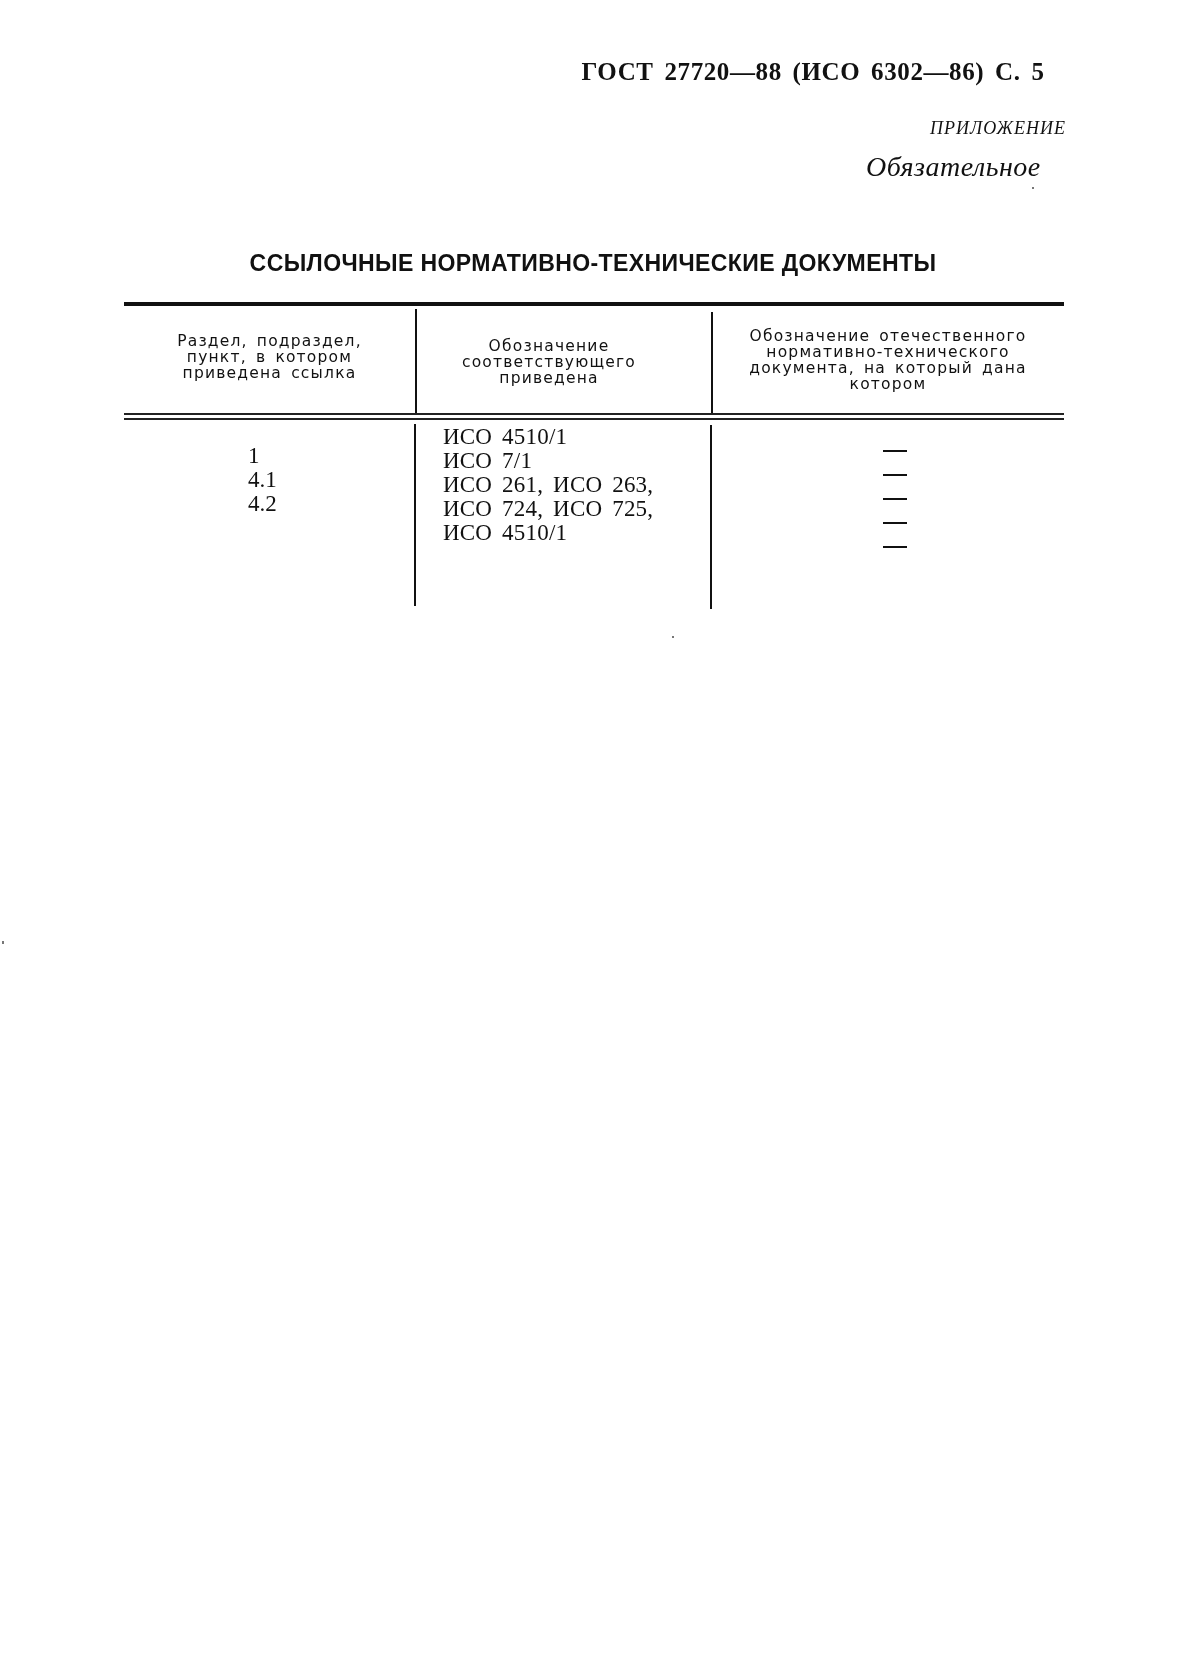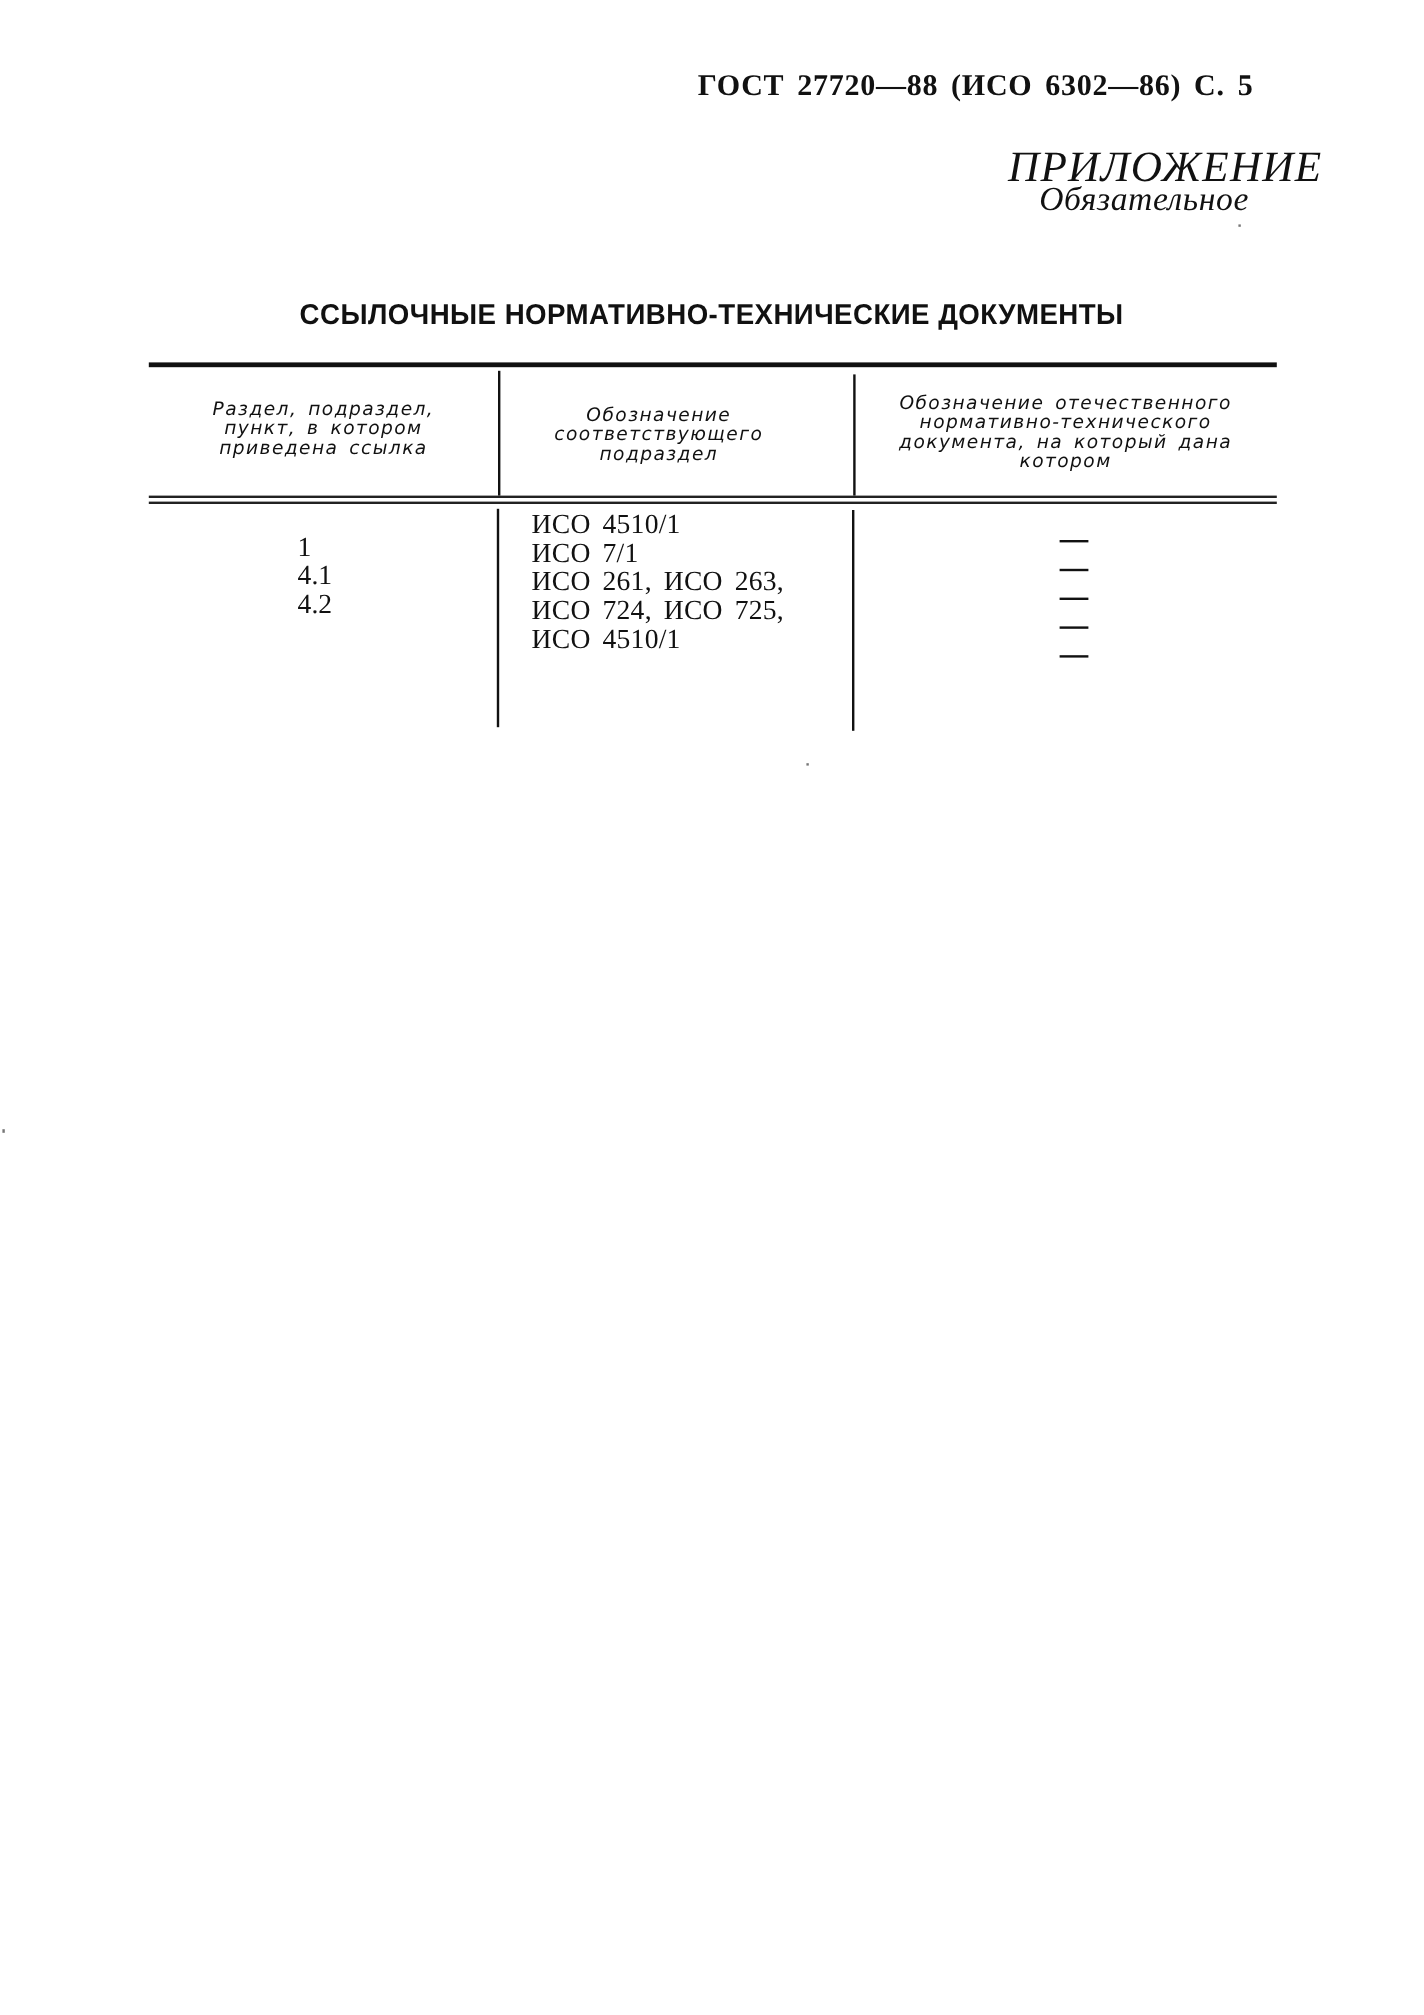--- a/index.html
+++ b/index.html
@@ -39,7 +39,7 @@
       text-align: right;
       font-family: "Liberation Serif", serif;
       font-style: italic;
-      font-size: 36px;
+      font-size: 18px;
       letter-spacing: 1px;
       white-space: nowrap;
     }

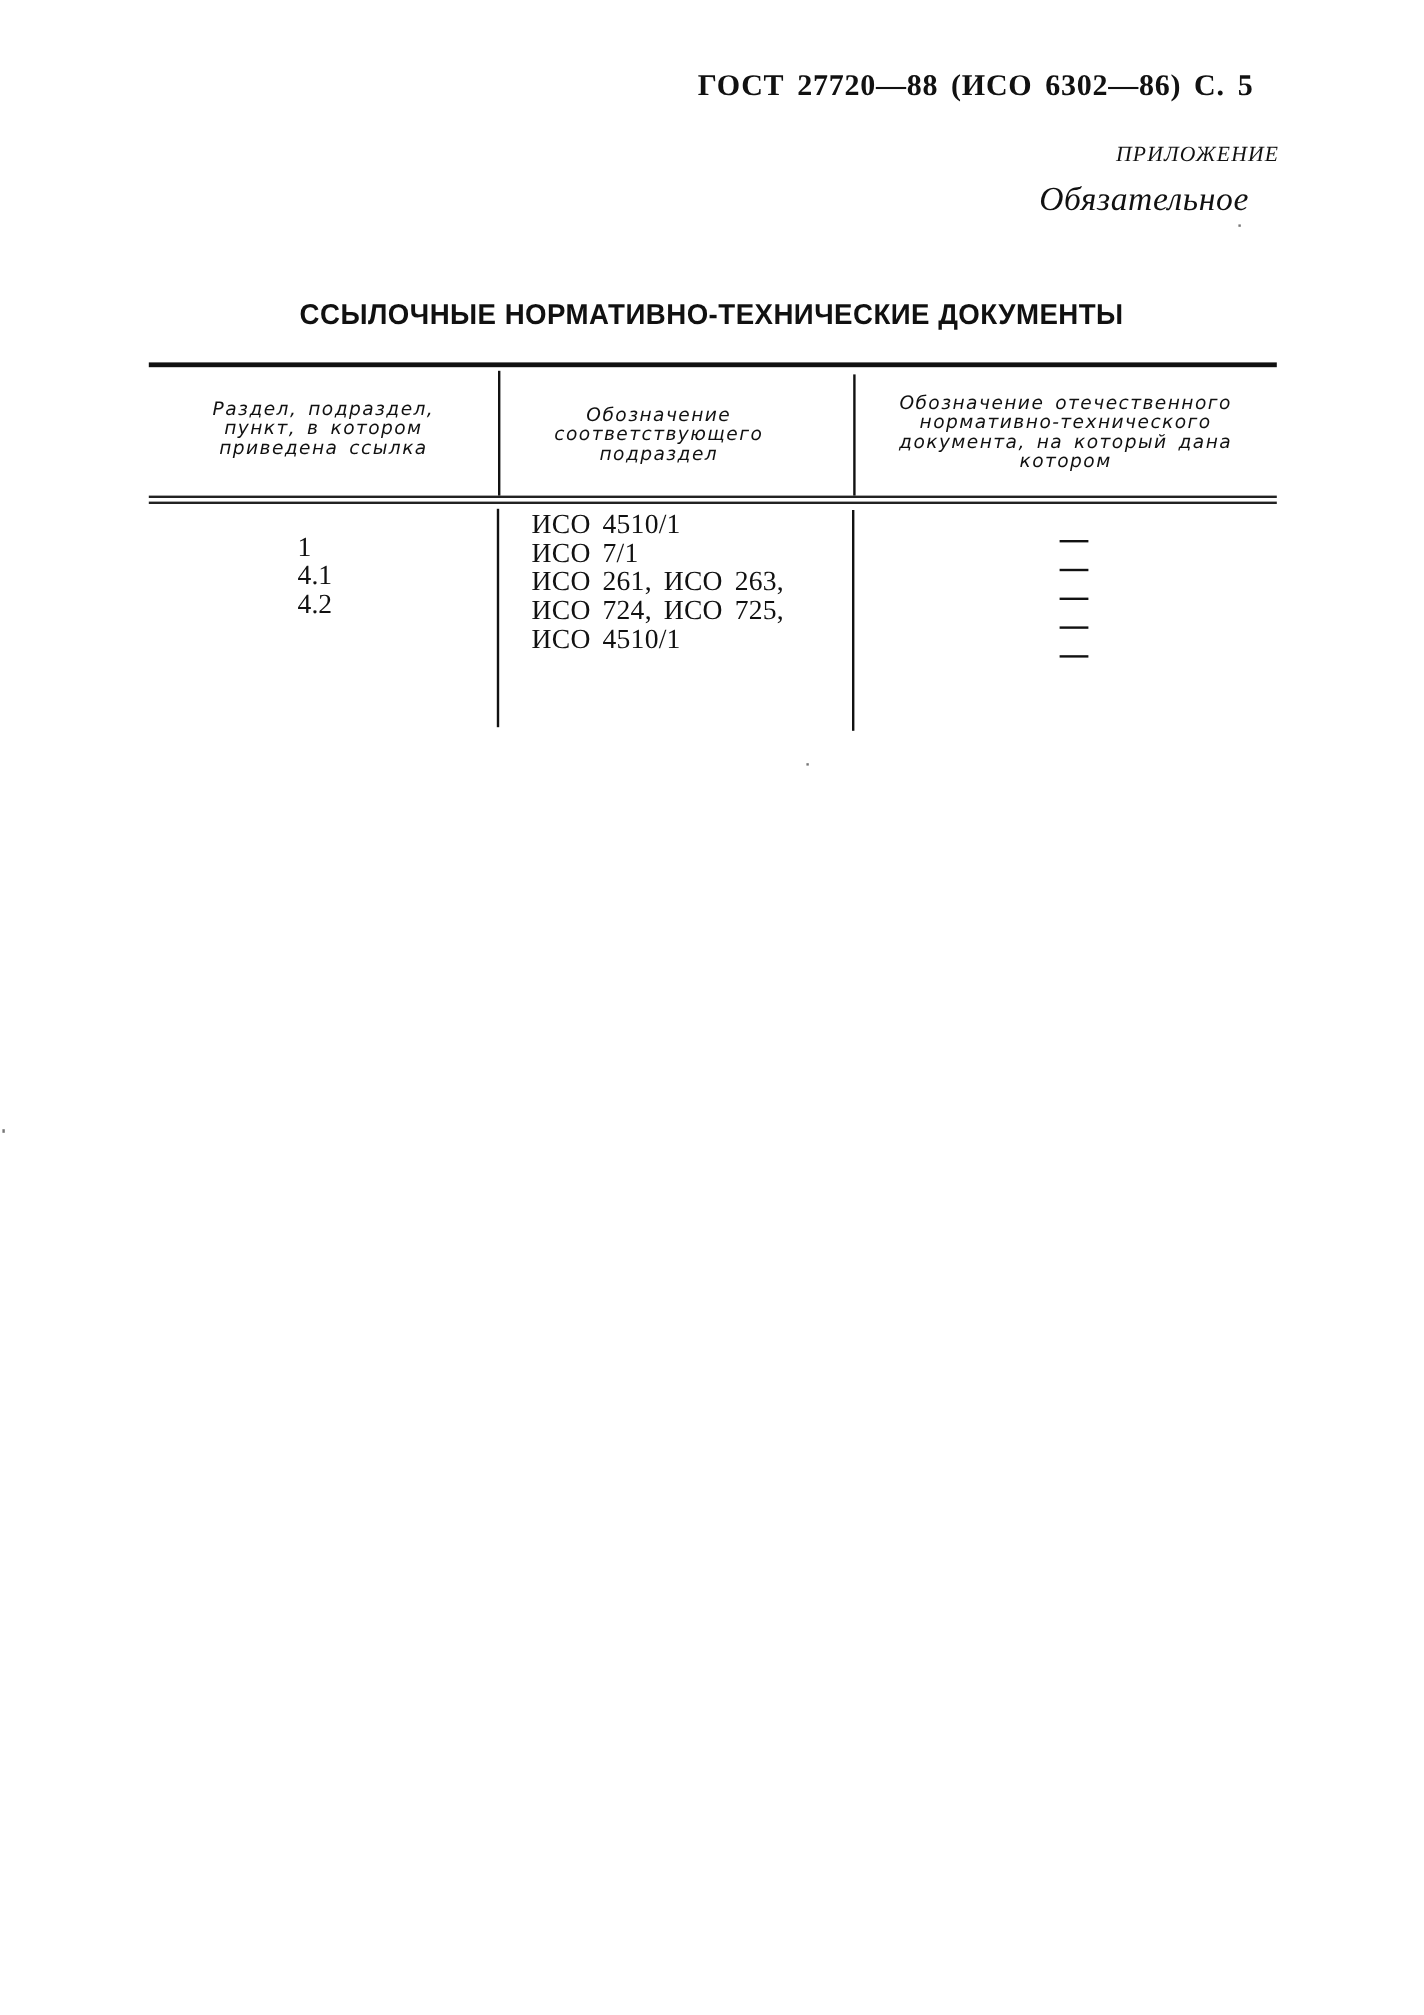--- a/index.html
+++ b/index.html
@@ -107,7 +107,6 @@
       word-spacing: 3px;
       text-align: center;
       white-space: nowrap;
-      font-style: italic;
     }
     .th-1 { left: 124px; top: 333px; width: 291px; }
     .th-2 { left: 402px; top: 338px; width: 294px; }

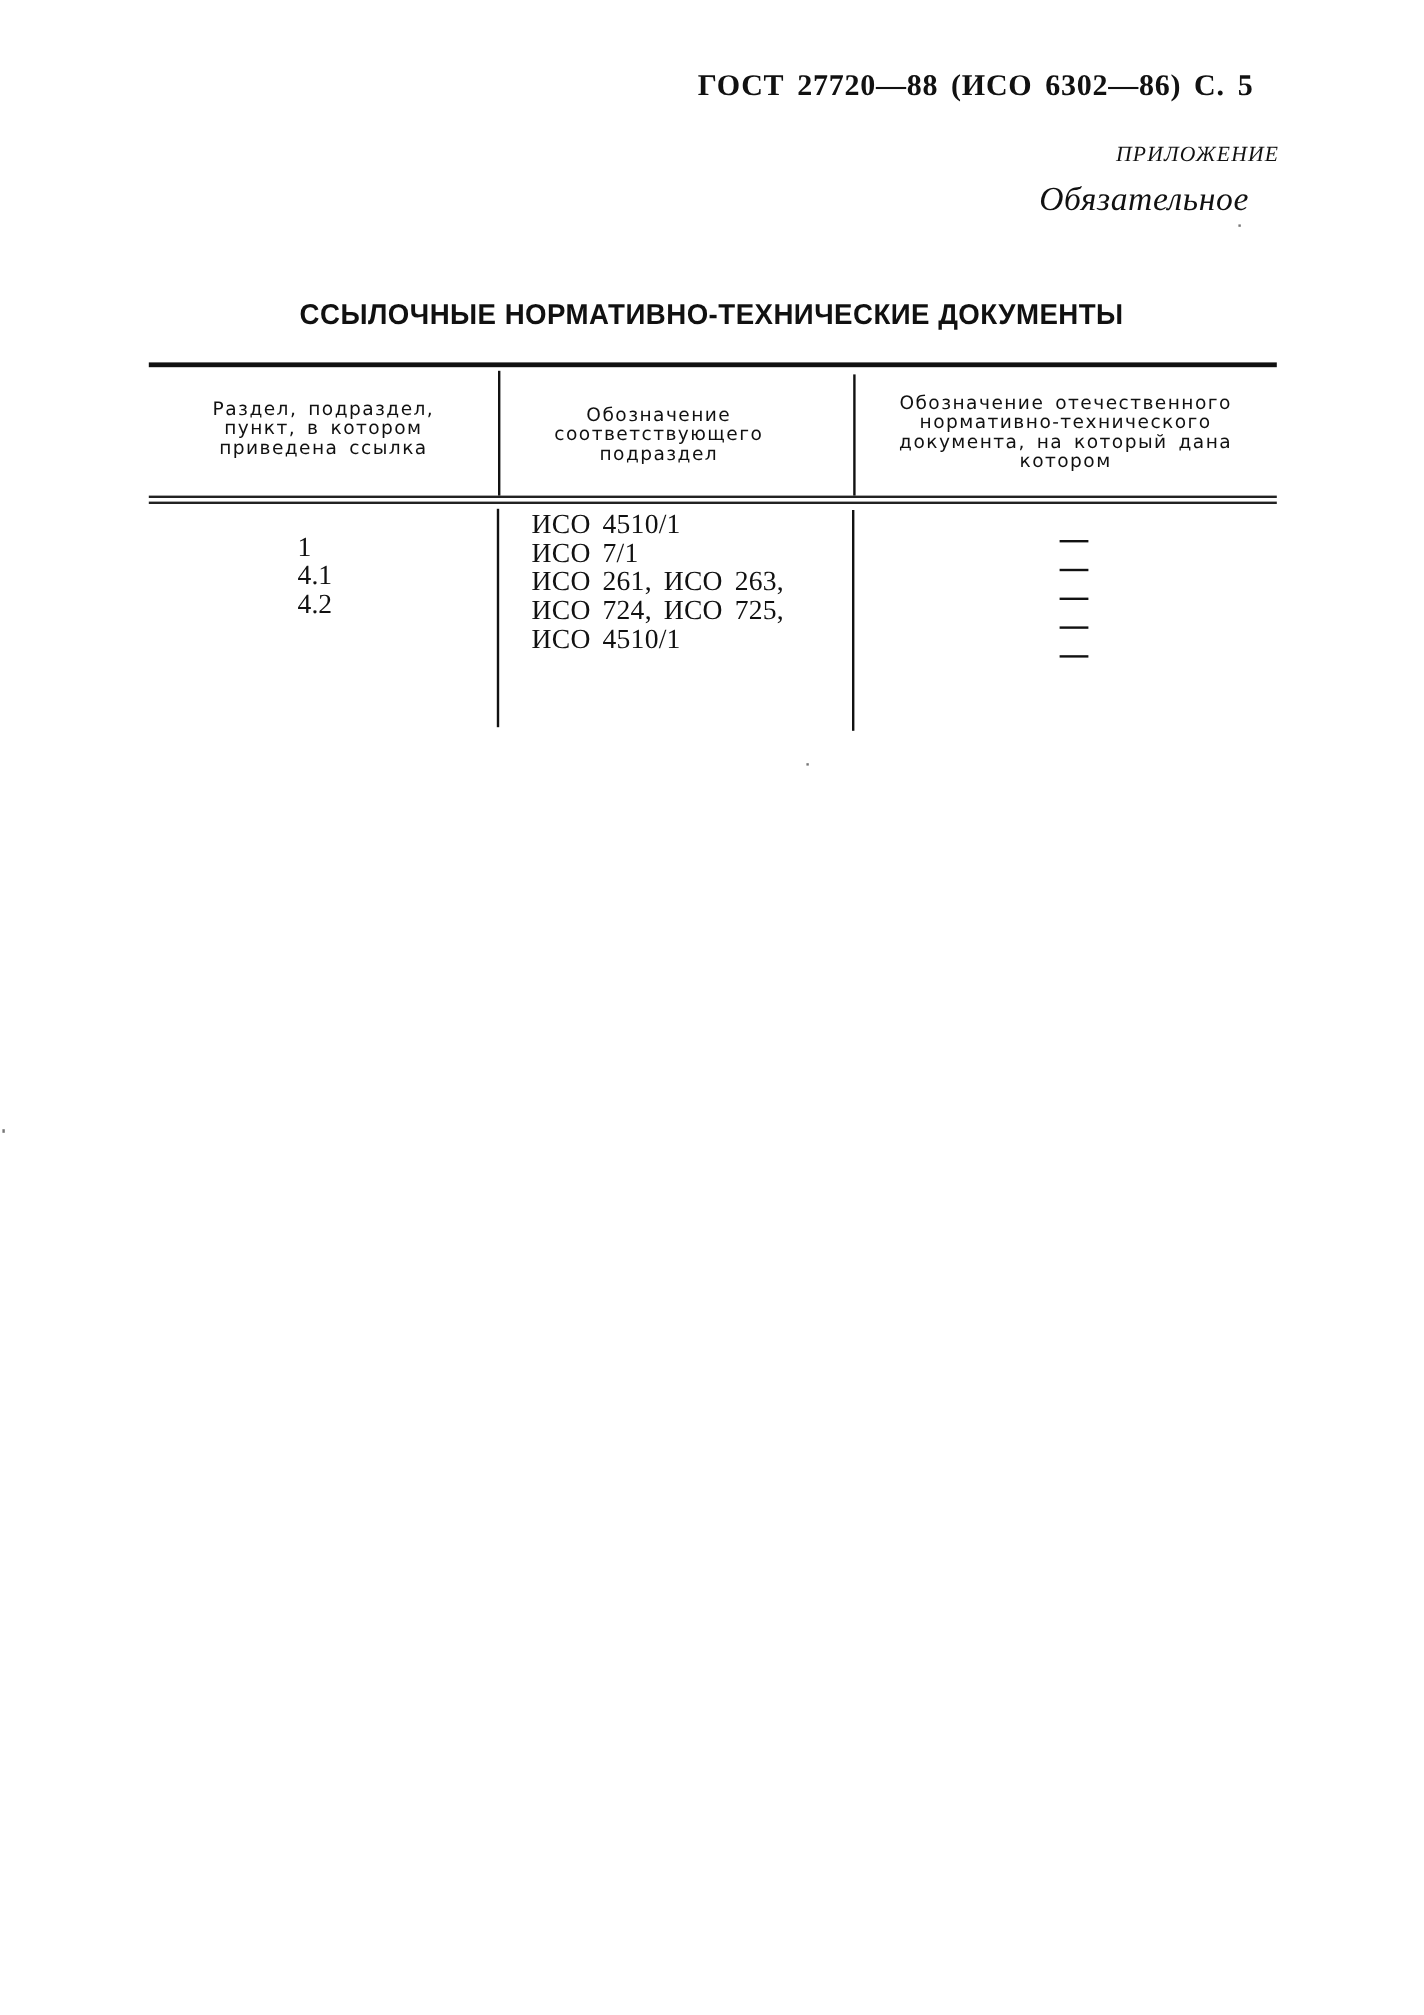--- a/index.html
+++ b/index.html
@@ -163,7 +163,7 @@
   <div class="abs th th-2">
     <div>Обозначение</div>
     <div>соответствующего</div>
-    <div>подраздел</div>
+    <div>приведена</div>
   </div>
   <div class="abs th th-3">
     <div>Обозначение отечественного</div>

